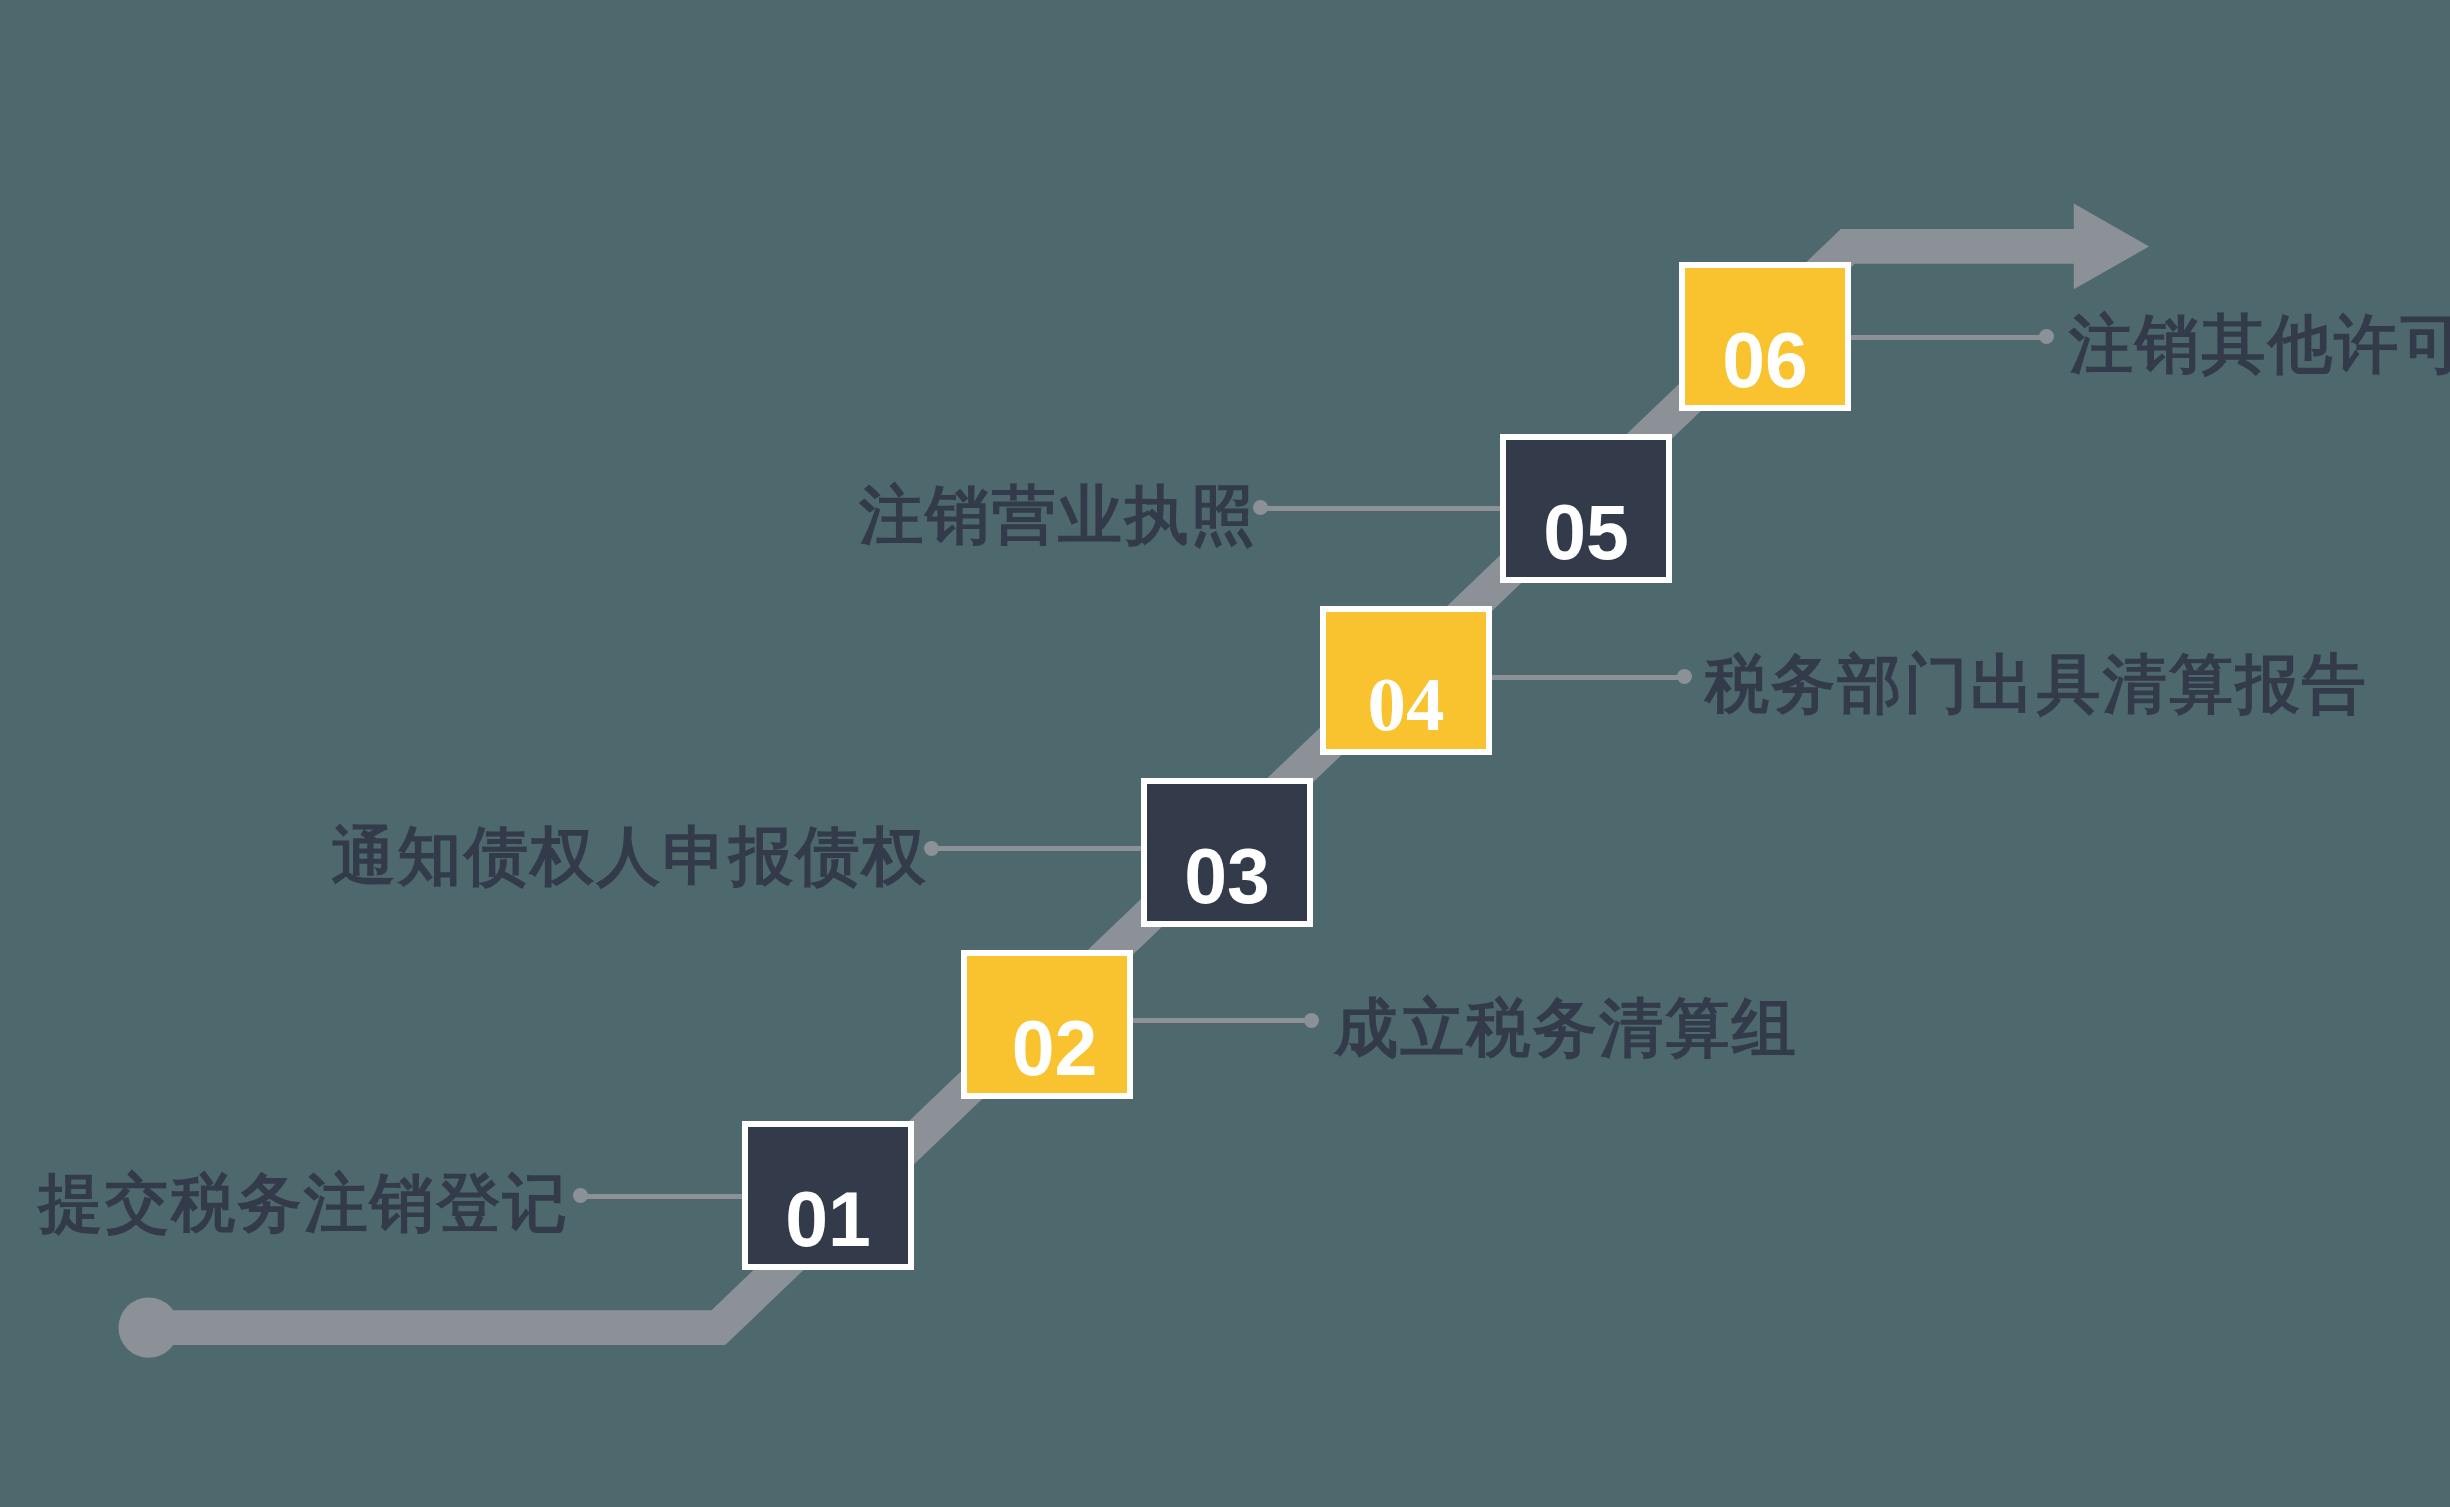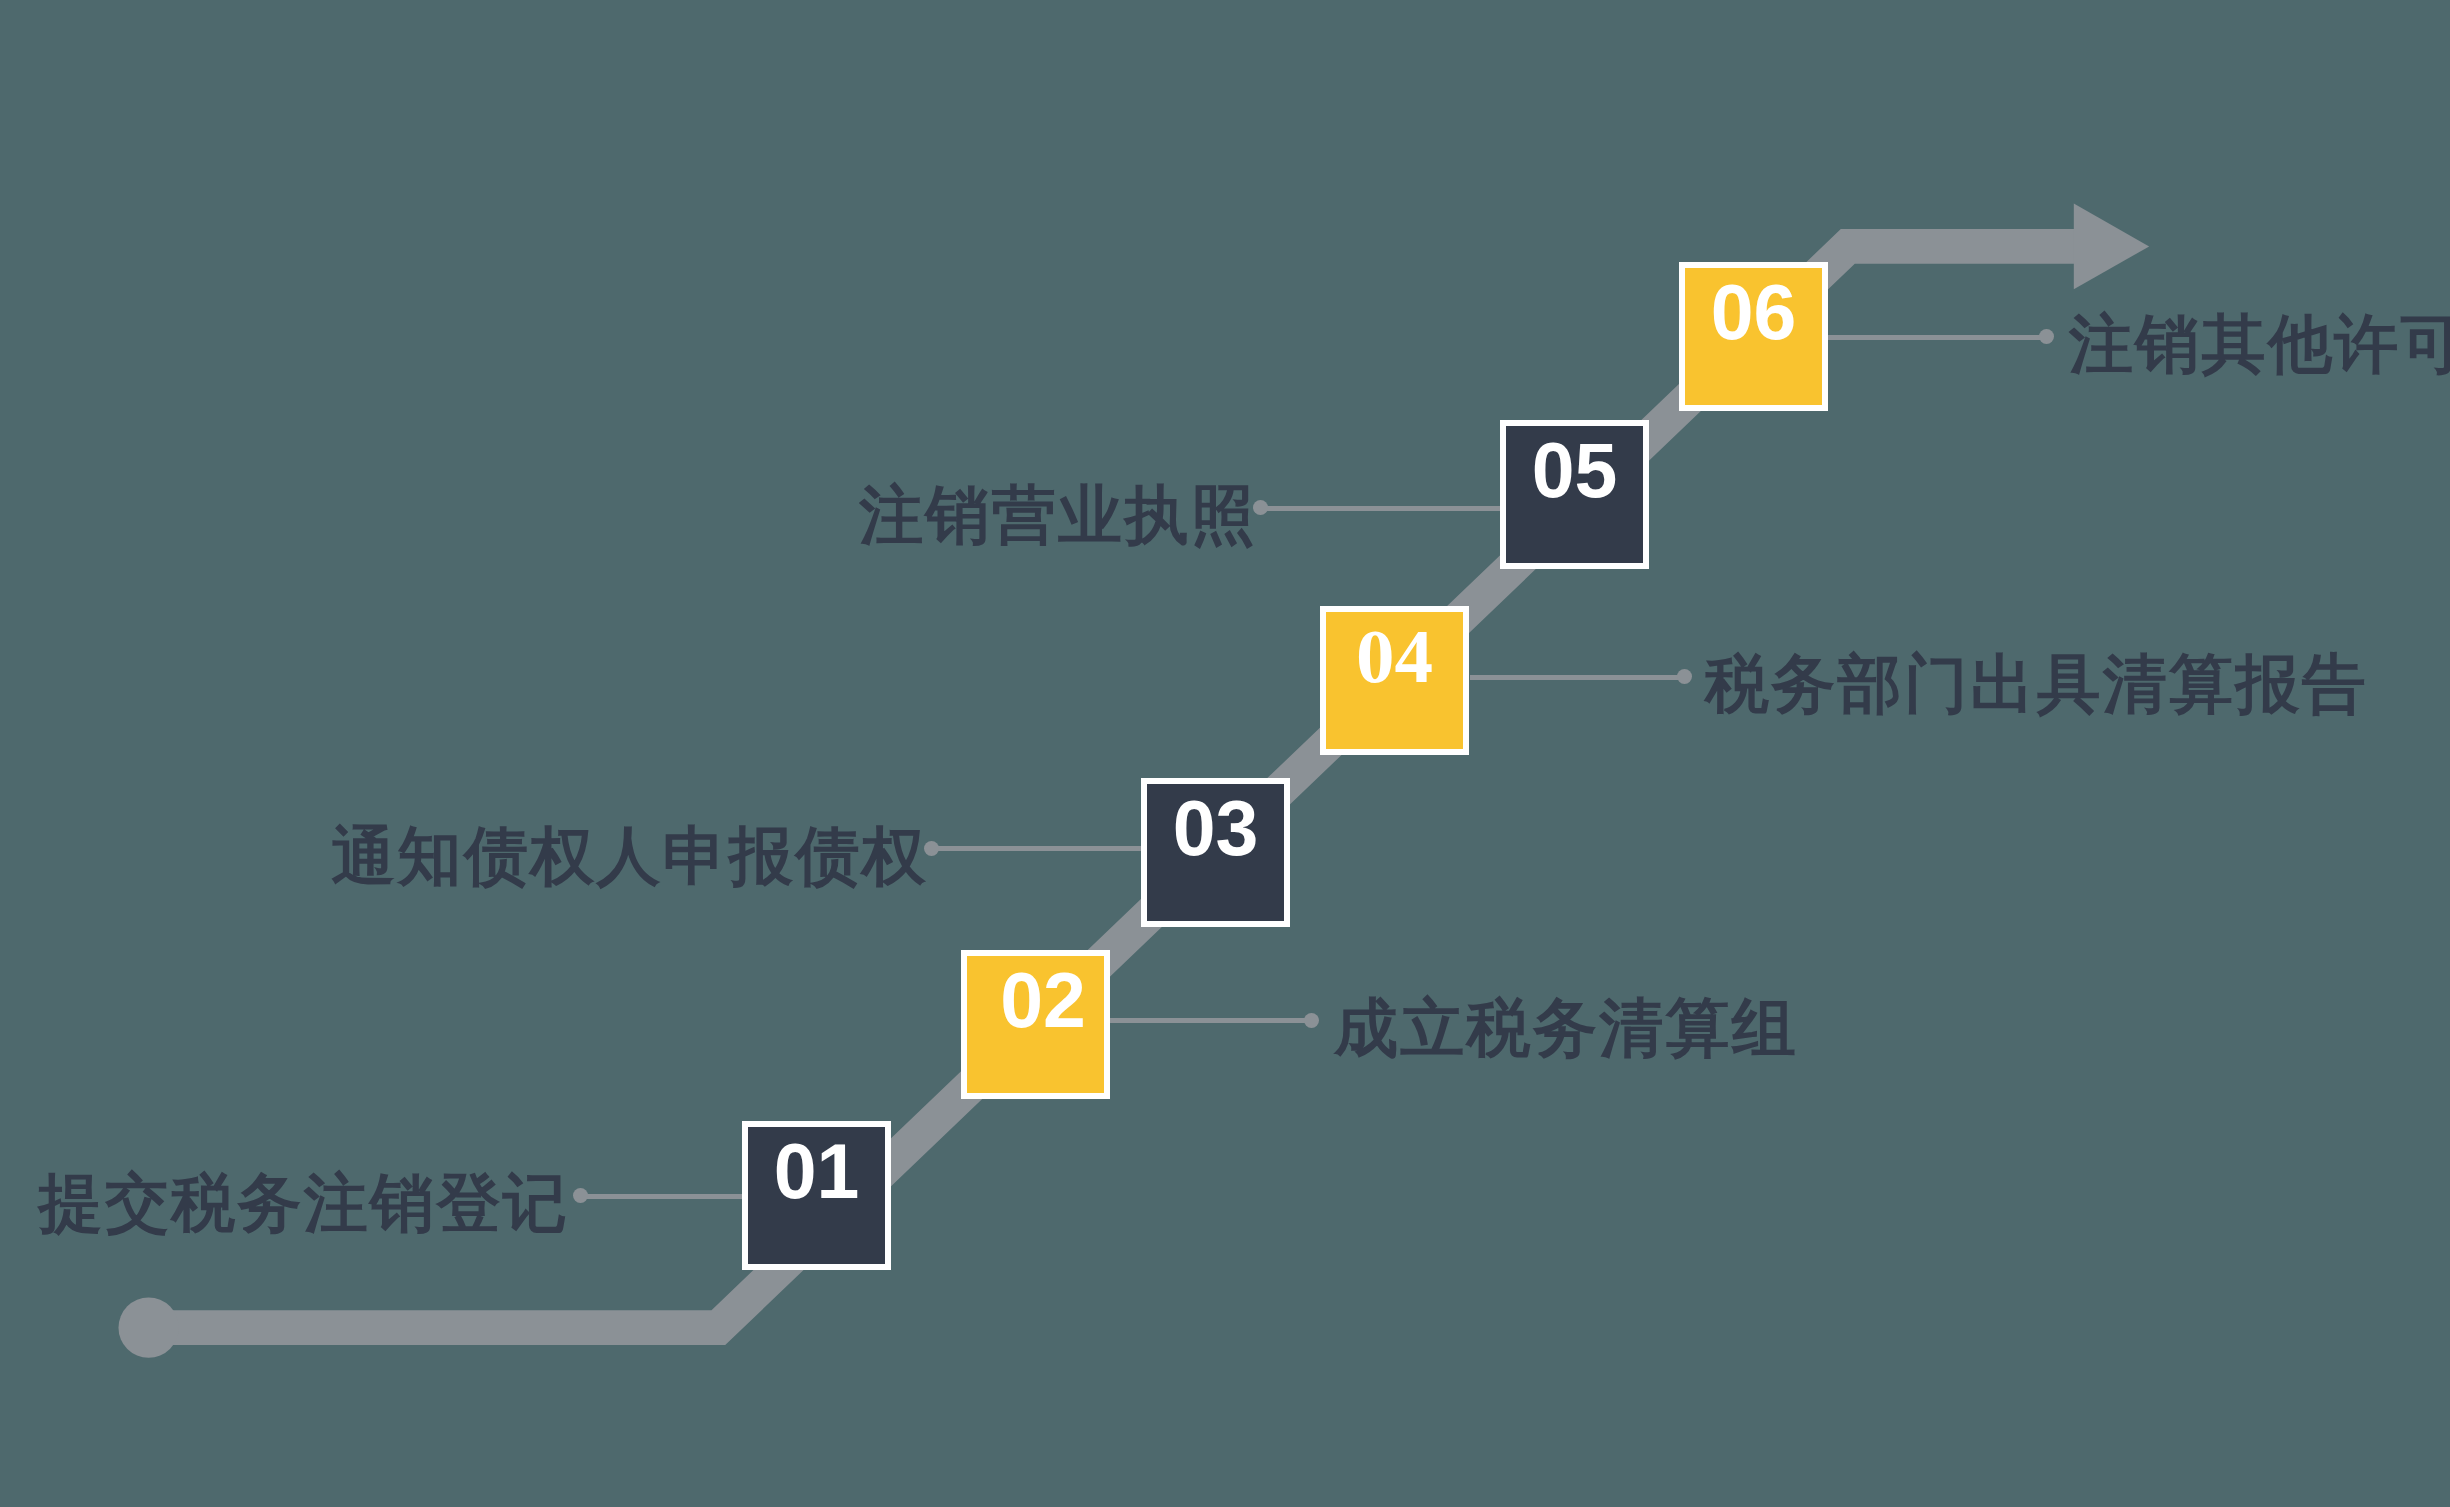--- a/index.html
+++ b/index.html
@@ -18,9 +18,9 @@
   .dot { position: absolute; width: 15px; height: 15px; border-radius: 50%; background: var(--path, #8b9196); z-index: 2; }
 
   .box {
-    position: absolute; width: 149px; height: 149px;
+    position: absolute; width: 172px; height: 149px;
     border: 6.8px solid var(--box-border, #ffffff);
-    display: flex; align-items: flex-start; justify-content: center;
+    display: flex; align-items: flex-end; justify-content: center;
     z-index: 3;
   }
   .box.dark   { background: var(--dark-box, #333b4a); }

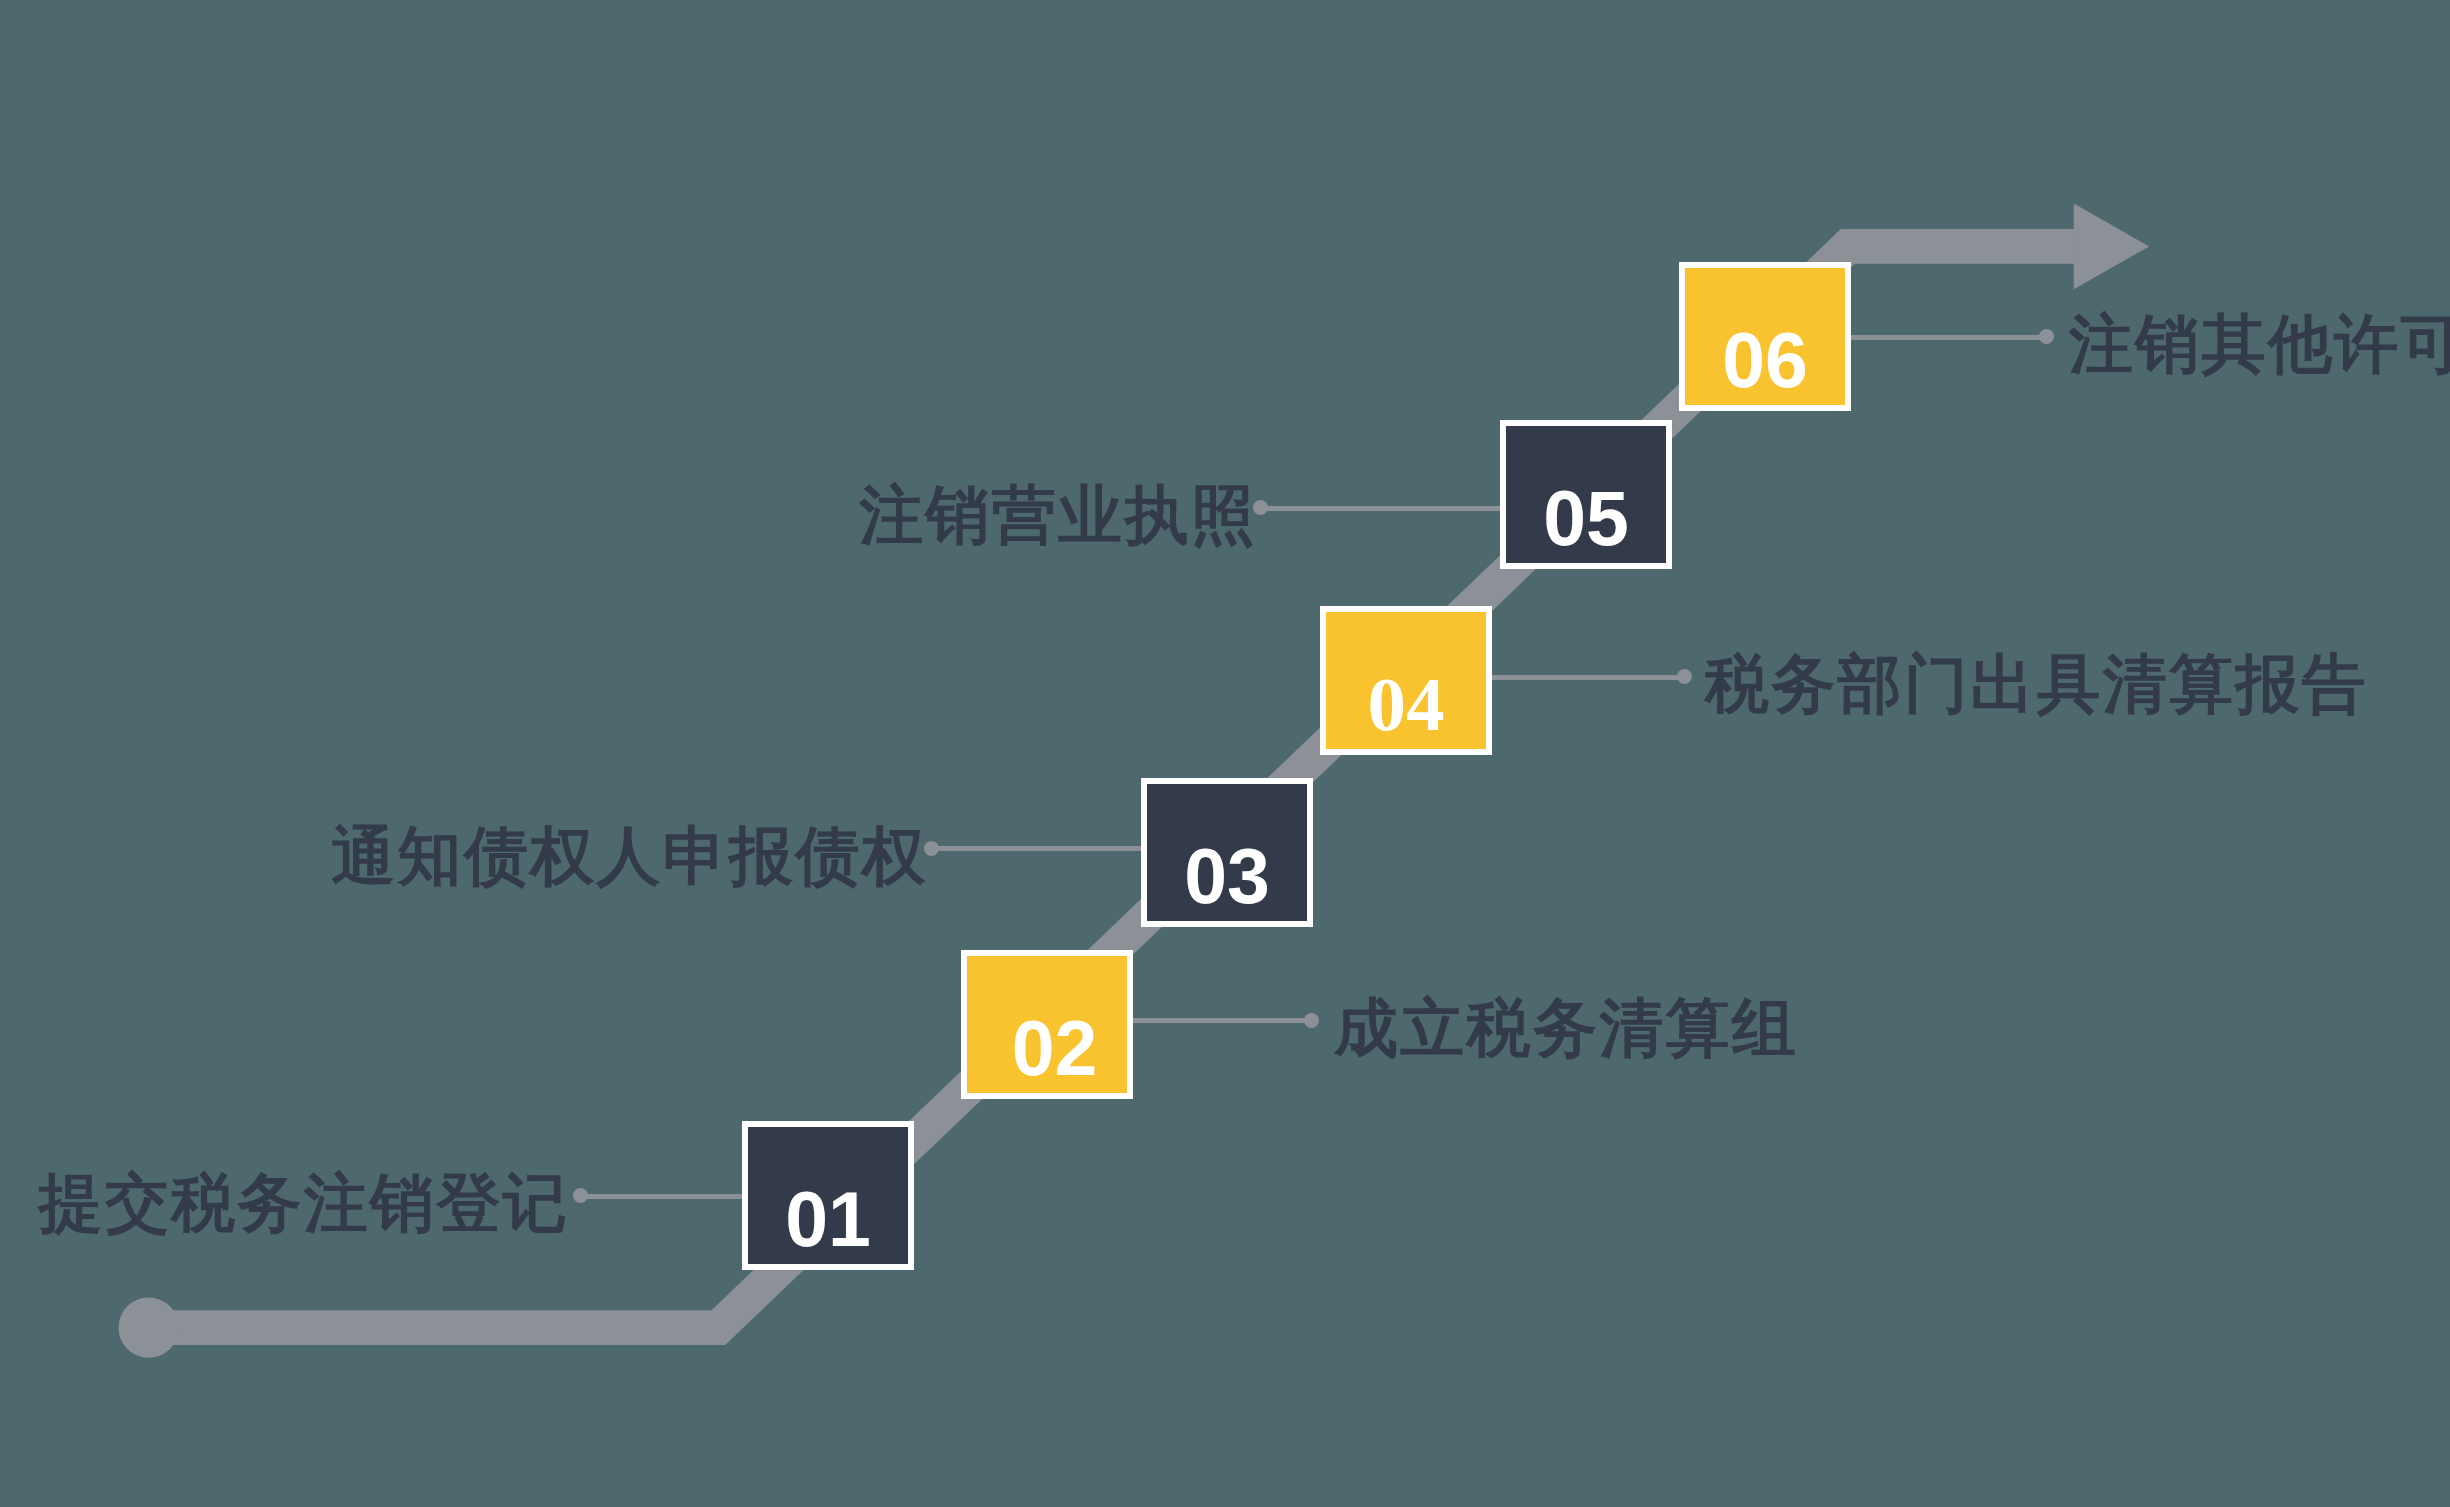--- a/index.html
+++ b/index.html
@@ -72,7 +72,7 @@
   <div class="box yellow" style="left:1320px; top:606px;font-family:Liberation Serif, serif;">
     <span class="num">04</span>
   </div>
-  <div class="box dark" style="left:1500px; top:420px;">
+  <div class="box dark" style="left:1500px; top:434px;">
     <span class="num">05</span>
   </div>
   <div class="box yellow" style="left:1679px; top:262px;">

